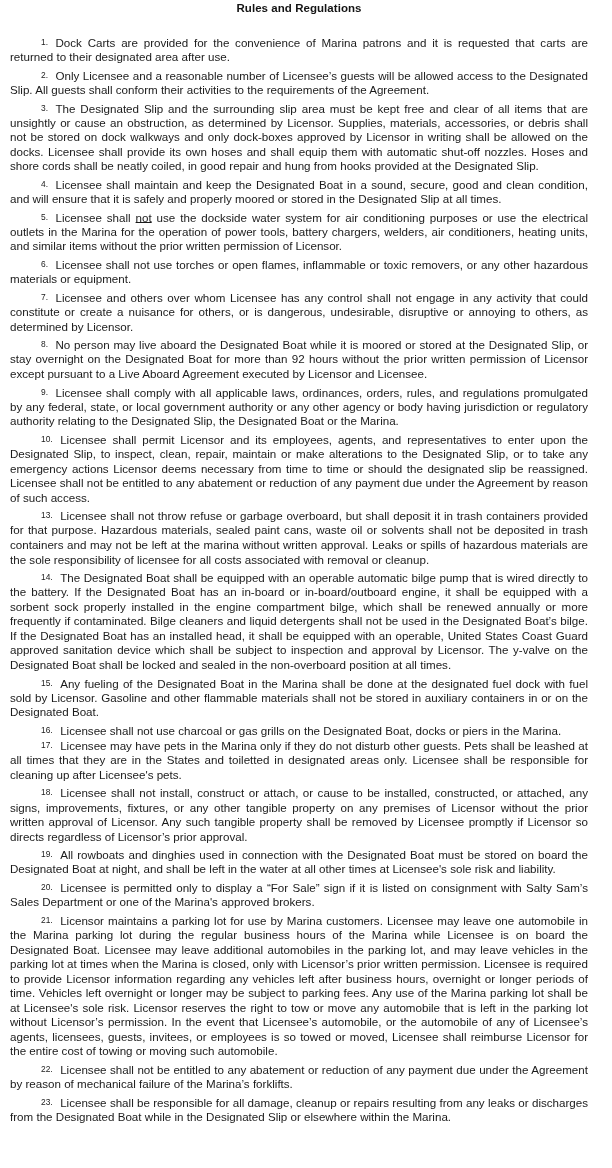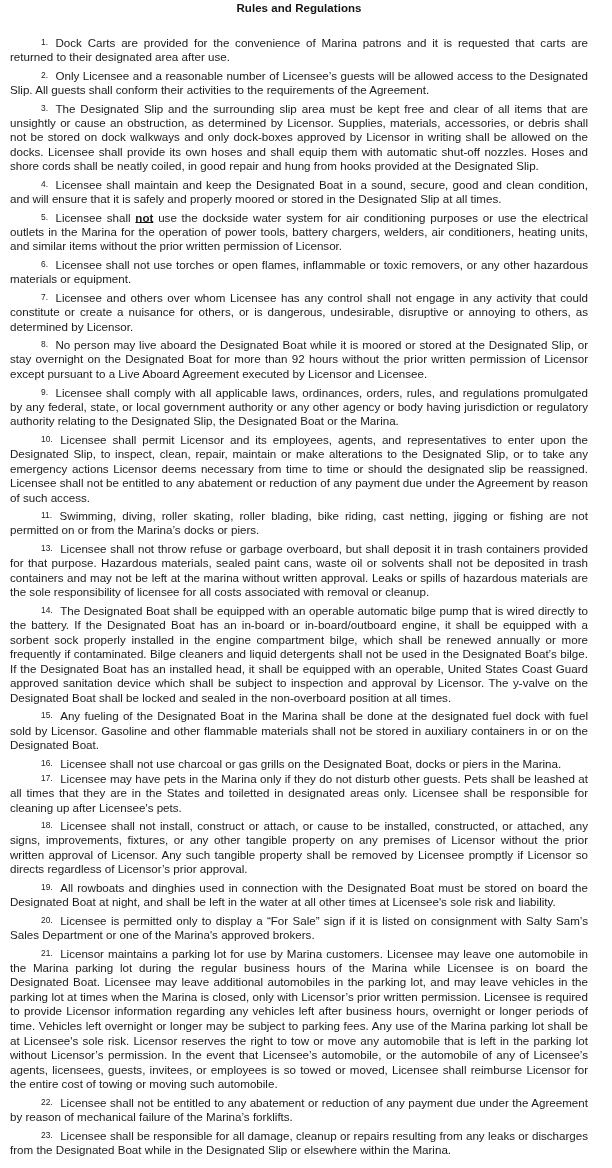--- a/index.html
+++ b/index.html
@@ -68,7 +68,6 @@
   }
   .u {
     text-decoration: underline;
-    font-weight: bold;
   }
 </style>
 </head>

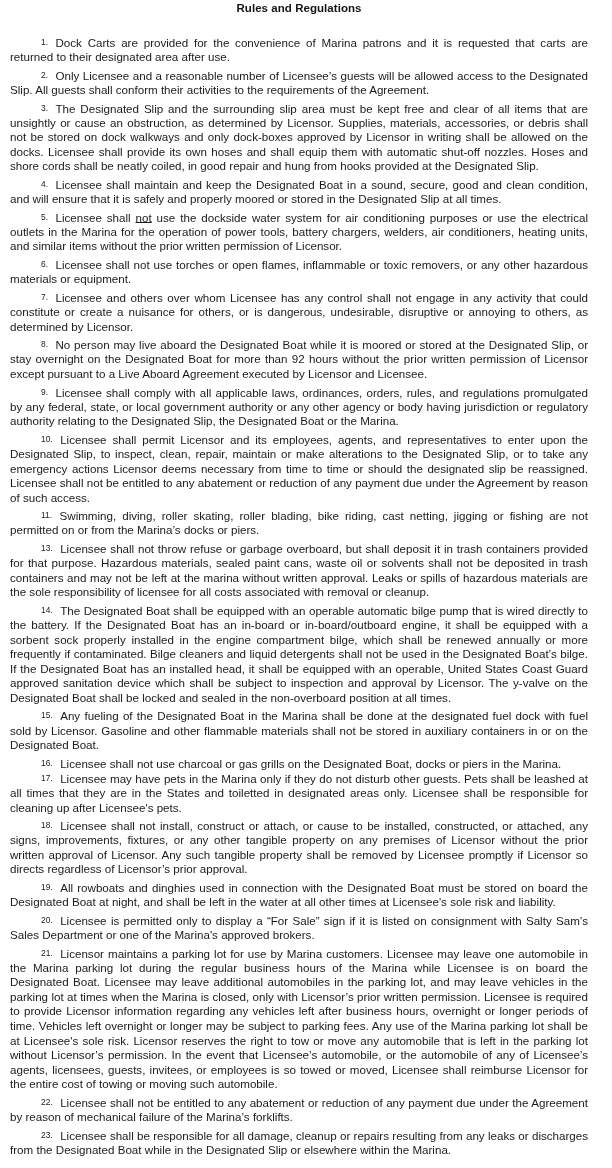--- a/index.html
+++ b/index.html
@@ -88,7 +88,6 @@
       <li class="rule"><span class="rule-num">8.</span><span class="rule-gap"></span><span>No person may live aboard the Designated Boat while it is moored or stored at the Designated Slip, or stay overnight on the Designated Boat for more than 92 hours without the prior written permission of Licensor except pursuant to a Live Aboard Agreement executed by Licensor and Licensee.</span></li>
       <li class="rule"><span class="rule-num">9.</span><span class="rule-gap"></span><span>Licensee shall comply with all applicable laws, ordinances, orders, rules, and regulations promulgated by any federal, state, or local government authority or any other agency or body having jurisdiction or regulatory authority relating to the Designated Slip, the Designated Boat or the Marina.</span></li>
       <li class="rule"><span class="rule-num">10.</span><span class="rule-gap"></span><span>Licensee shall permit Licensor and its employees, agents, and representatives to enter upon the Designated Slip, to inspect, clean, repair, maintain or make alterations to the Designated Slip, or to take any emergency actions Licensor deems necessary from time to time or should the designated slip be reassigned.  Licensee shall not be entitled to any abatement or reduction of any payment due under the Agreement by reason of such access.</span></li>
-      <li class="rule"><span class="rule-num">11.</span><span class="rule-gap"></span><span>Swimming, diving, roller skating, roller blading, bike riding, cast netting, jigging or fishing are not permitted on or from the Marina’s docks or piers.</span></li>
       <li class="rule"><span class="rule-num">13.</span><span class="rule-gap"></span><span>Licensee shall not throw refuse or garbage overboard, but shall deposit it in trash containers provided for that purpose.  Hazardous materials, sealed paint cans, waste oil or solvents shall not be deposited in trash containers and may not be left at the marina without written approval.  Leaks or spills of hazardous materials are the sole responsibility of licensee for all costs associated with removal or cleanup.</span></li>
       <li class="rule"><span class="rule-num">14.</span><span class="rule-gap"></span><span>The Designated Boat shall be equipped with an operable automatic bilge pump that is wired directly to the battery.  If the Designated Boat has an in-board or in-board/outboard engine, it shall be equipped with a sorbent sock properly installed in the engine compartment bilge, which shall be renewed annually or more frequently if contaminated.  Bilge cleaners and liquid detergents shall not be used in the Designated Boat’s bilge.  If the Designated Boat has an installed head, it shall be equipped with an operable, United States Coast Guard approved sanitation device which shall be subject to inspection and approval by Licensor.  The y-valve on the Designated Boat shall be locked and sealed in the non-overboard position at all times.</span></li>
       <li class="rule"><span class="rule-num">15.</span><span class="rule-gap"></span><span>Any fueling of the Designated Boat in the Marina shall be done at the designated fuel dock with fuel sold by Licensor.  Gasoline and other flammable materials shall not be stored in auxiliary containers in or on the Designated Boat.</span></li>

